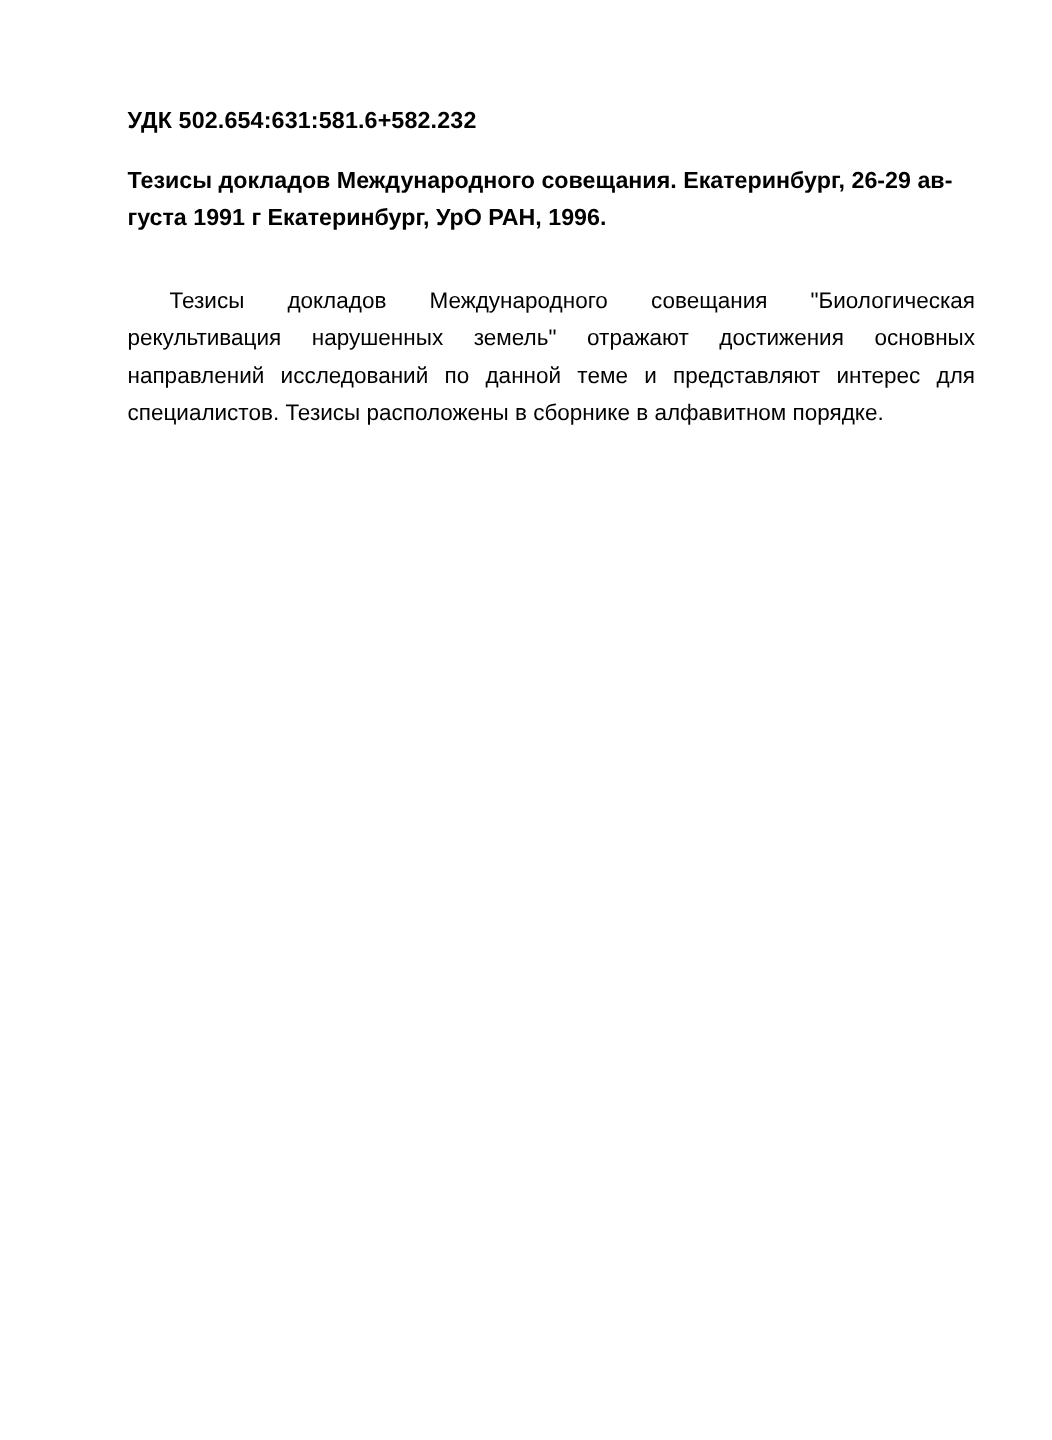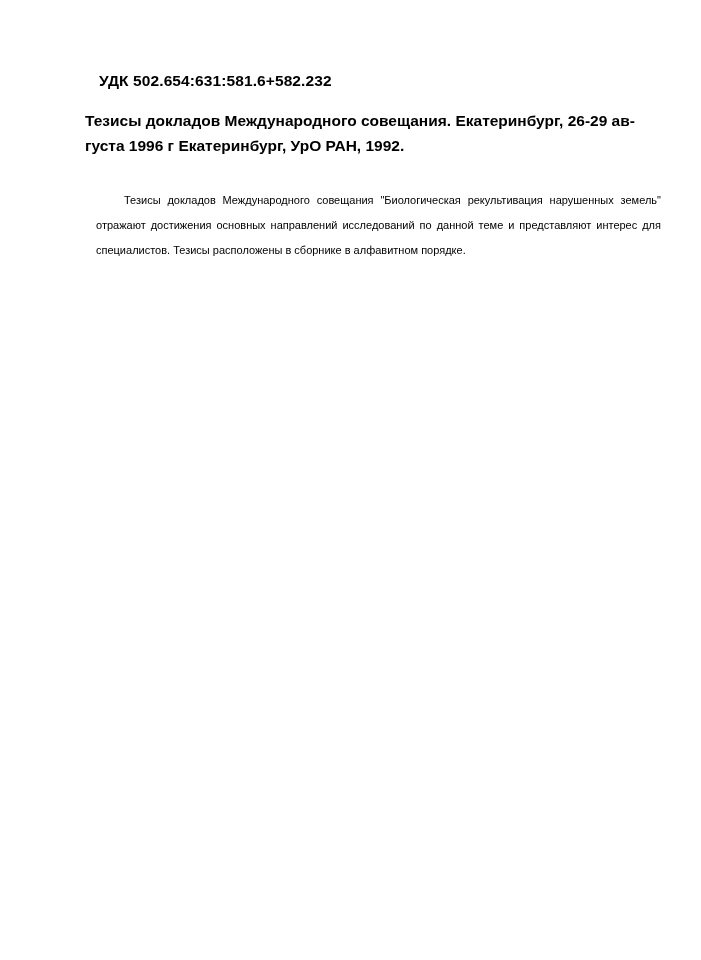--- a/index.html
+++ b/index.html
@@ -24,7 +24,7 @@
   }
   .udk {
     position: absolute;
-    left: 99px;
+    left: 85px;
     top: 72px;
     font-size: 15.5px;
     font-weight: bold;

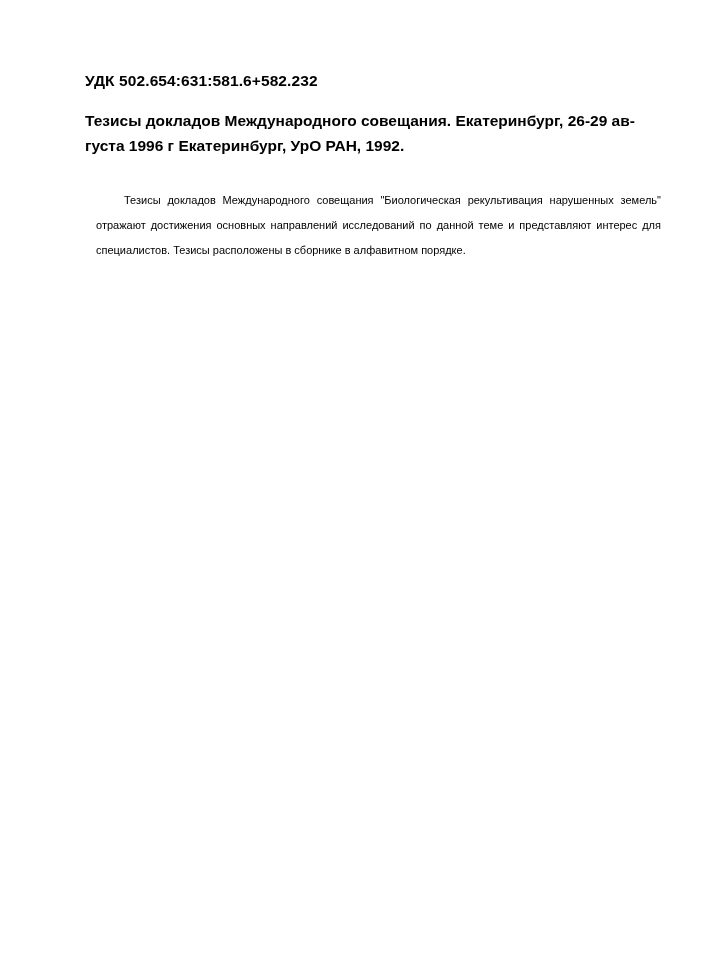--- a/index.html
+++ b/index.html
@@ -80,7 +80,7 @@
 
   <div class="title-block">
     <span class="line">Тезисы докладов Международного совещания. Екатеринбург, 26-29 ав-</span>
-    <span class="line">густа 1996 г  Екатеринбург,  УрО РАН, 1992.</span>
+    <span class="line">густа 1991 г  Екатеринбург,  УрО РАН, 1996.</span>
   </div>
 
   <div class="abstract">

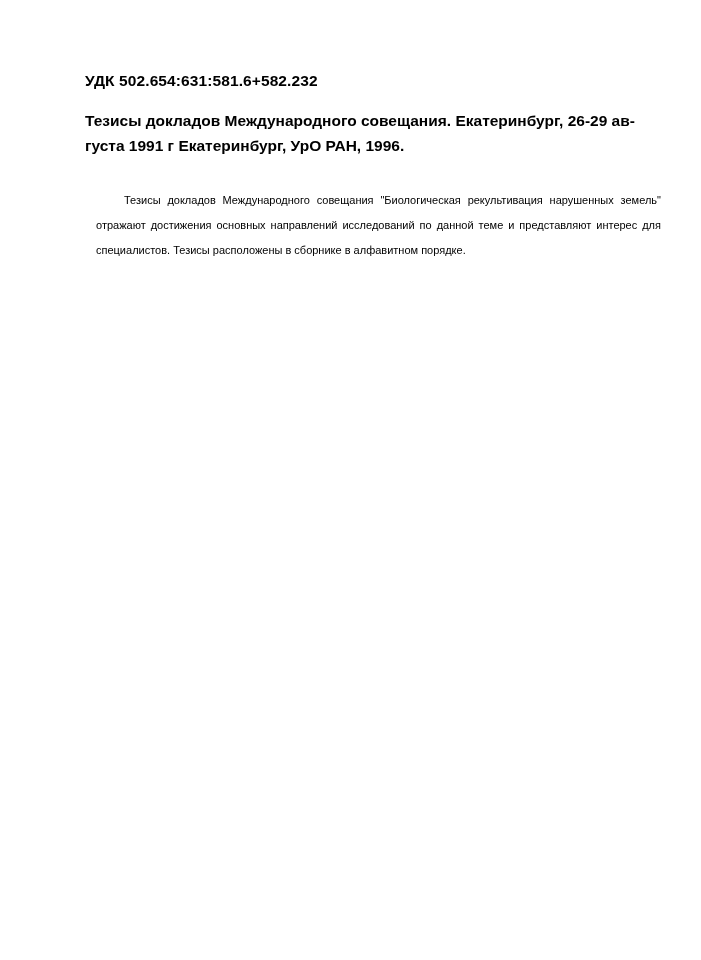--- a/index.html
+++ b/index.html
@@ -52,10 +52,10 @@
   }
   .abstract {
     position: absolute;
-    left: 96px;
+    left: 85px;
     top: 188px;
     width: 565px;
-    font-size: 11px;
+    font-size: 15px;
     line-height: 25px;
     text-align: justify;
   }

